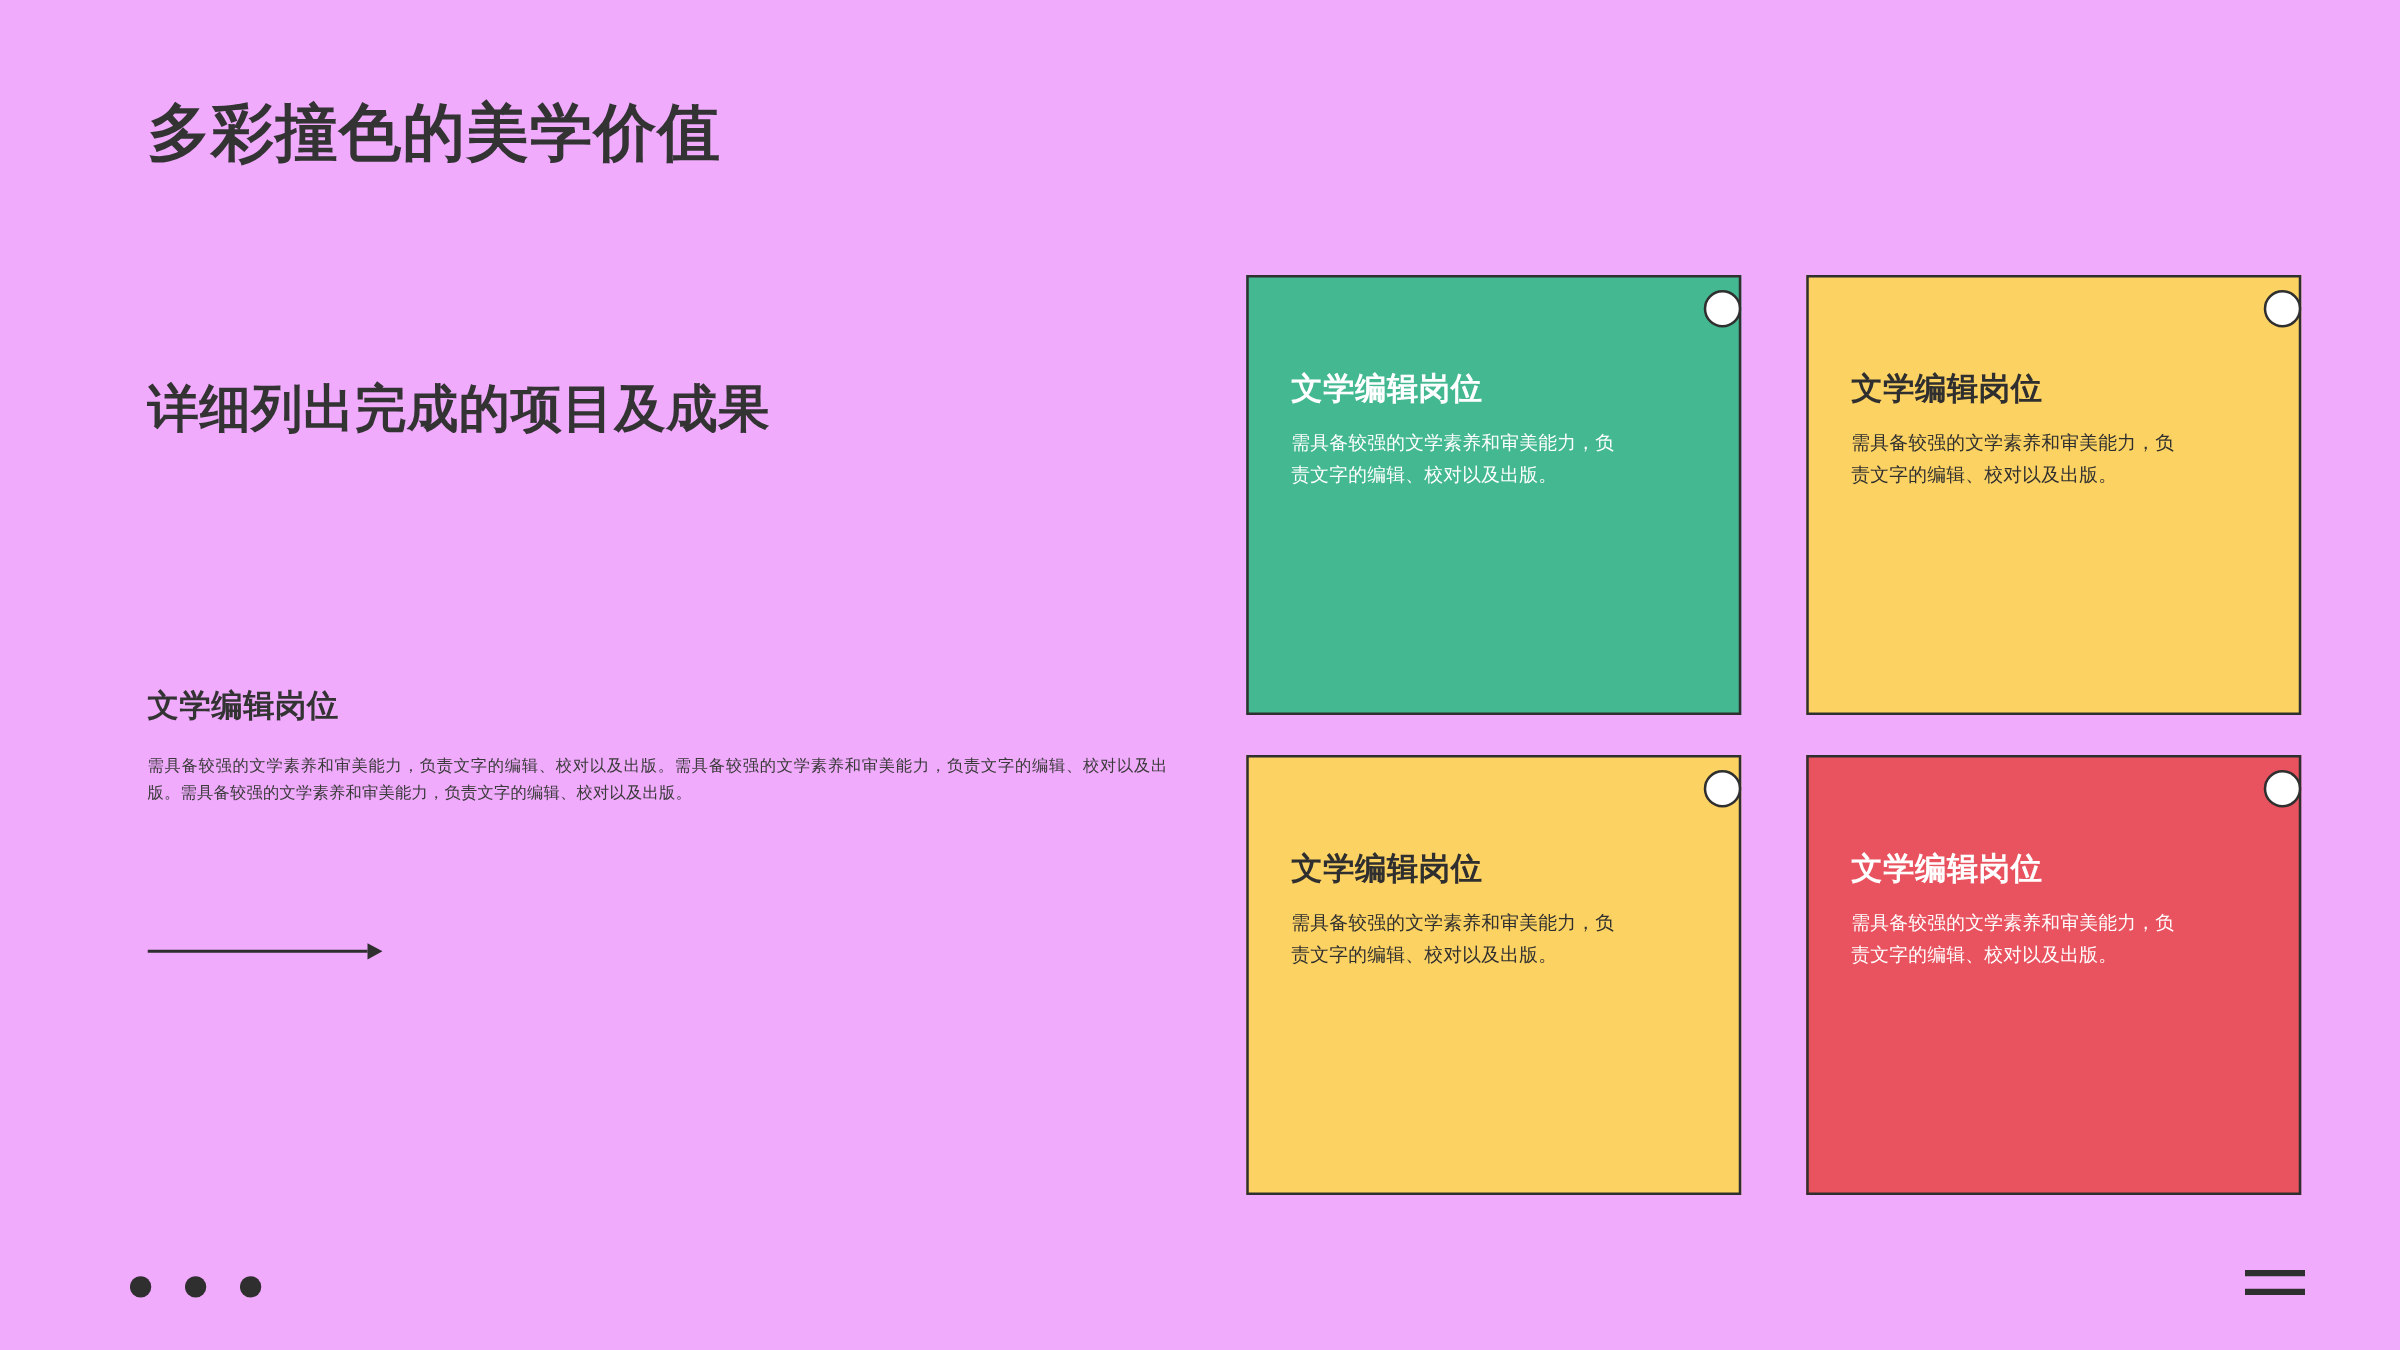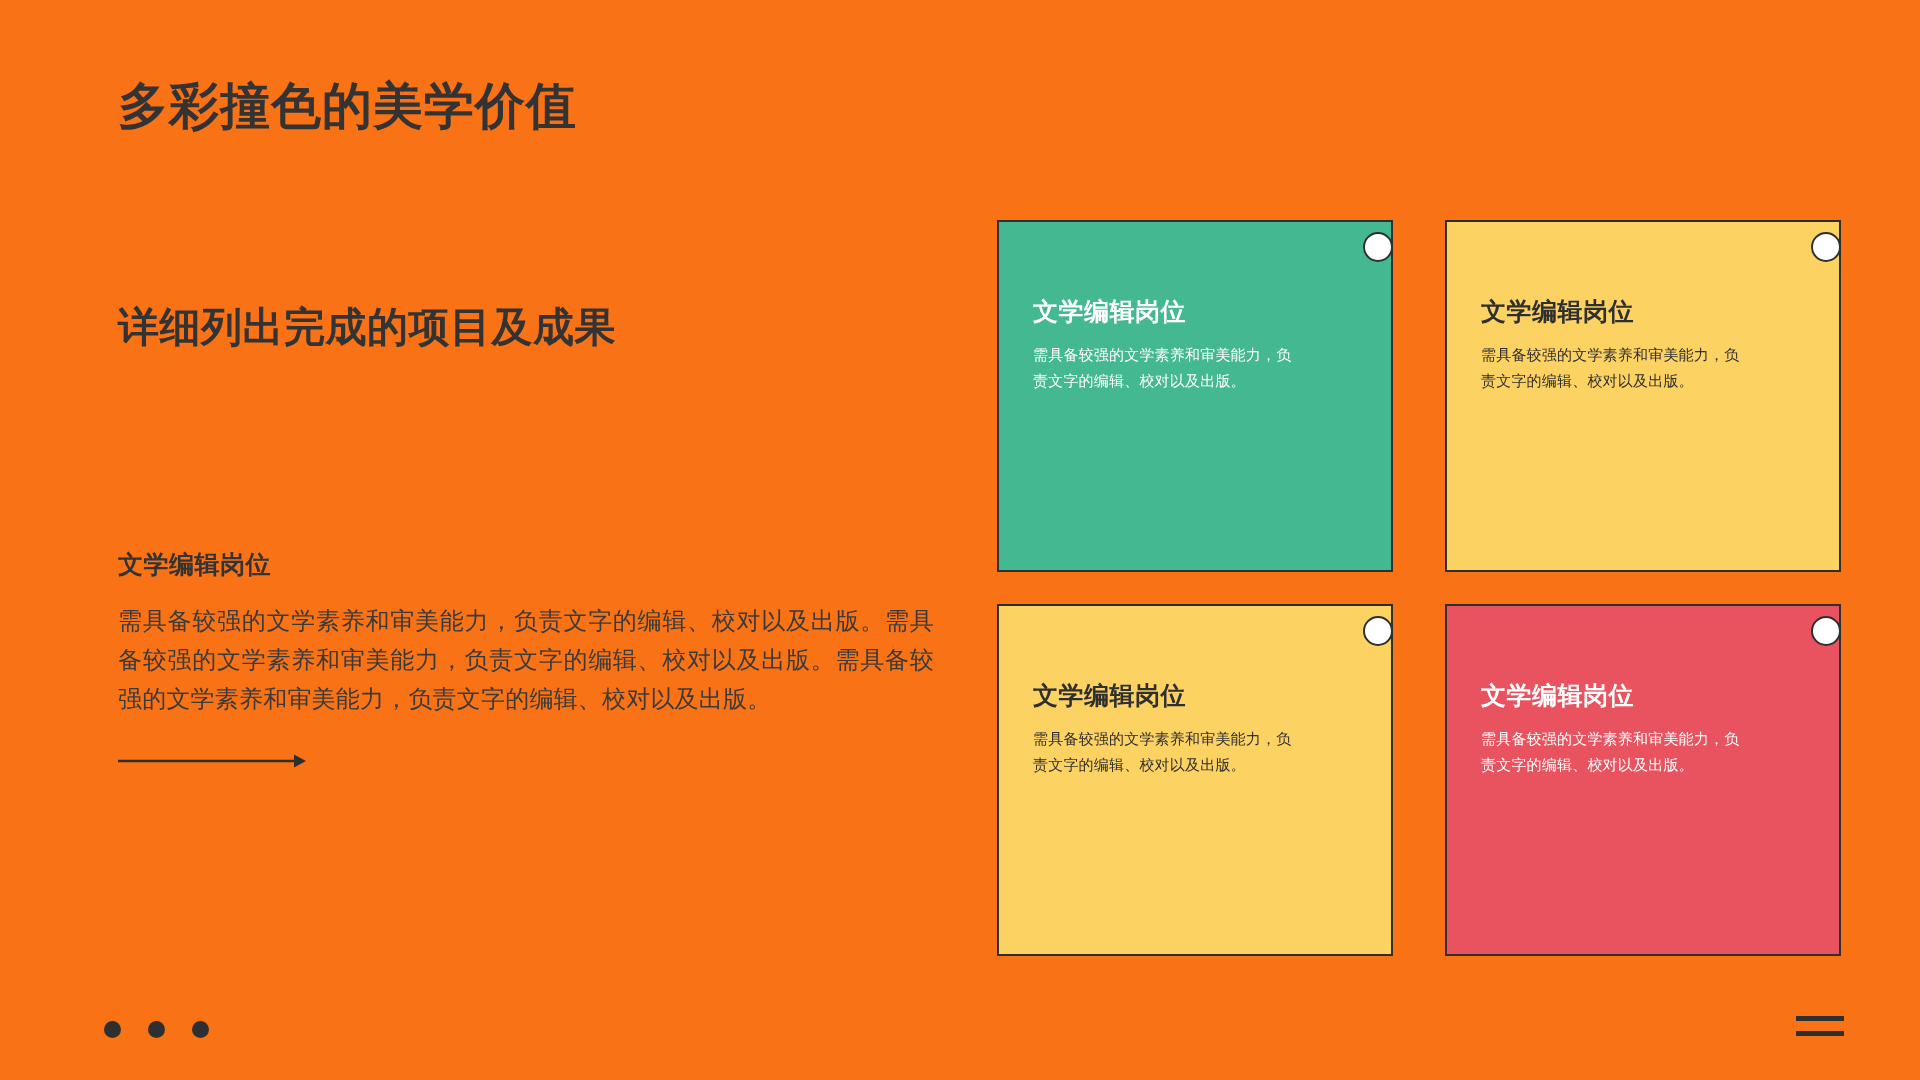--- a/index.html
+++ b/index.html
@@ -19,7 +19,7 @@
   .slide {
     position: absolute;
     inset: 0;
-    background: #f97316;
+    background: #f0abfc;
   }
 
   

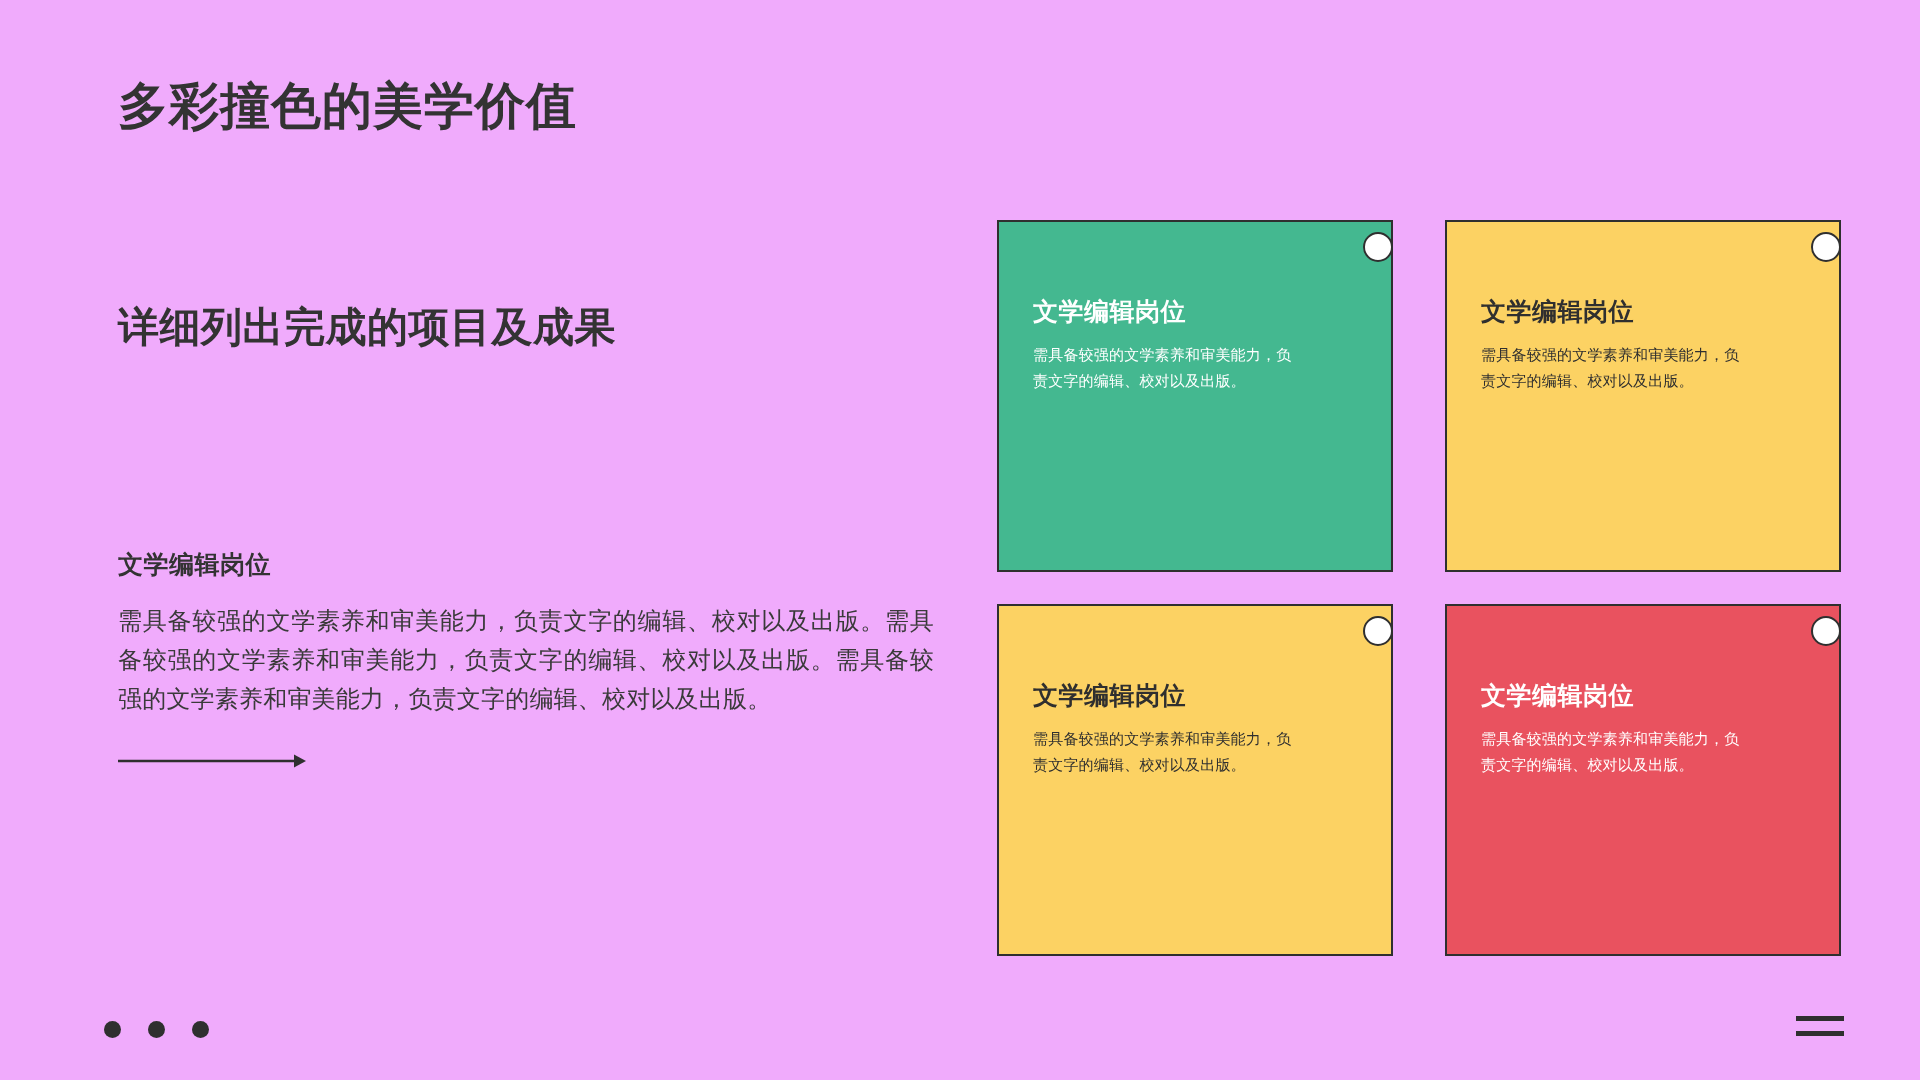--- a/index.html
+++ b/index.html
@@ -71,7 +71,7 @@
     top: 602px;
     left: 0;
     width: 816px;
-    font-size: 24px;
+    font-size: 13px;
     line-height: 1.62;
     color: #3a3a3a;
     text-align: justify;

